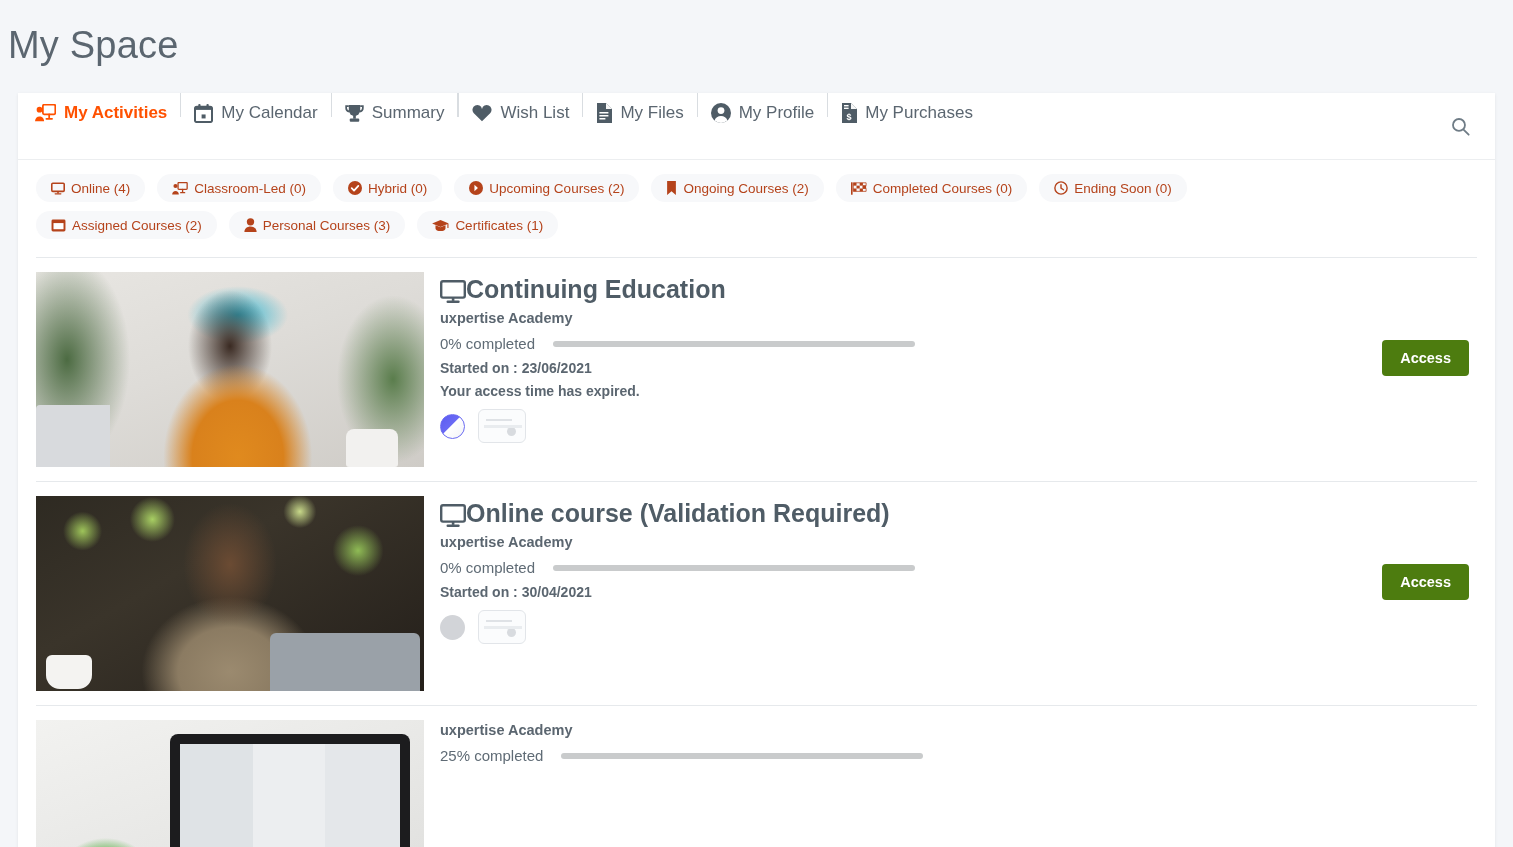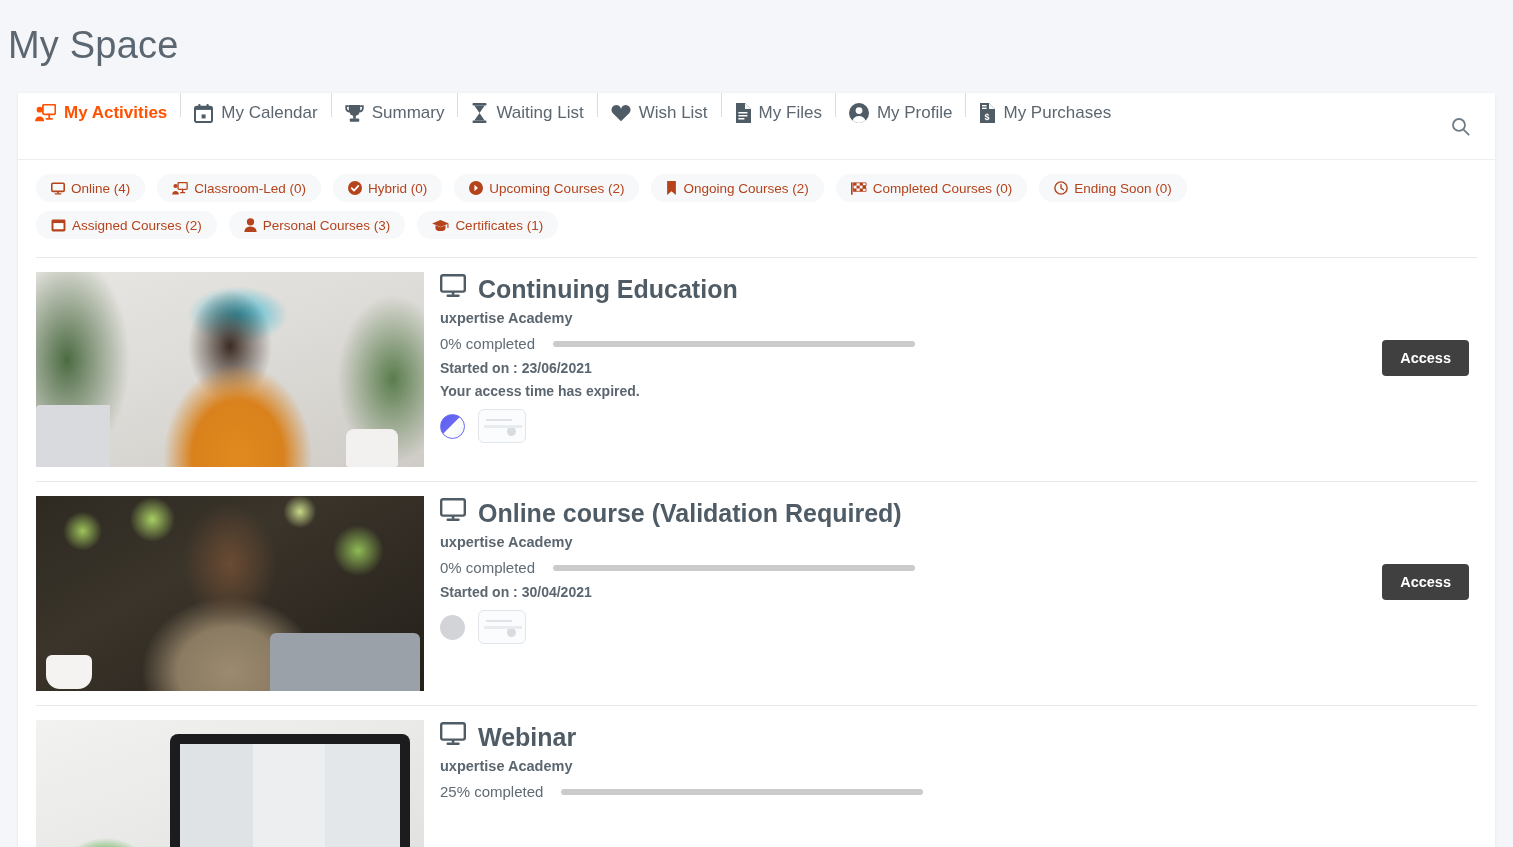--- a/index.html
+++ b/index.html
@@ -309,16 +309,6 @@
       </div>
       <div class="tab-sep"></div>
 
-      <div class="tab">
-        <span class="tab-icon">
-          <svg width="17" height="20" viewBox="0 0 16 20" fill="currentColor">
-            <rect x="1" y="0" width="14" height="2.6" rx="1"></rect>
-            <rect x="1" y="17.4" width="14" height="2.6" rx="1"></rect>
-            <path d="M2.8 2.6h10.4L8 10 13.2 17.4H2.8L8 10z"></path>
-          </svg>
-        </span>
-        <span class="tab-label">Waiting List</span>
-      </div>
       <div class="tab-sep"></div>
 
       <div class="tab">

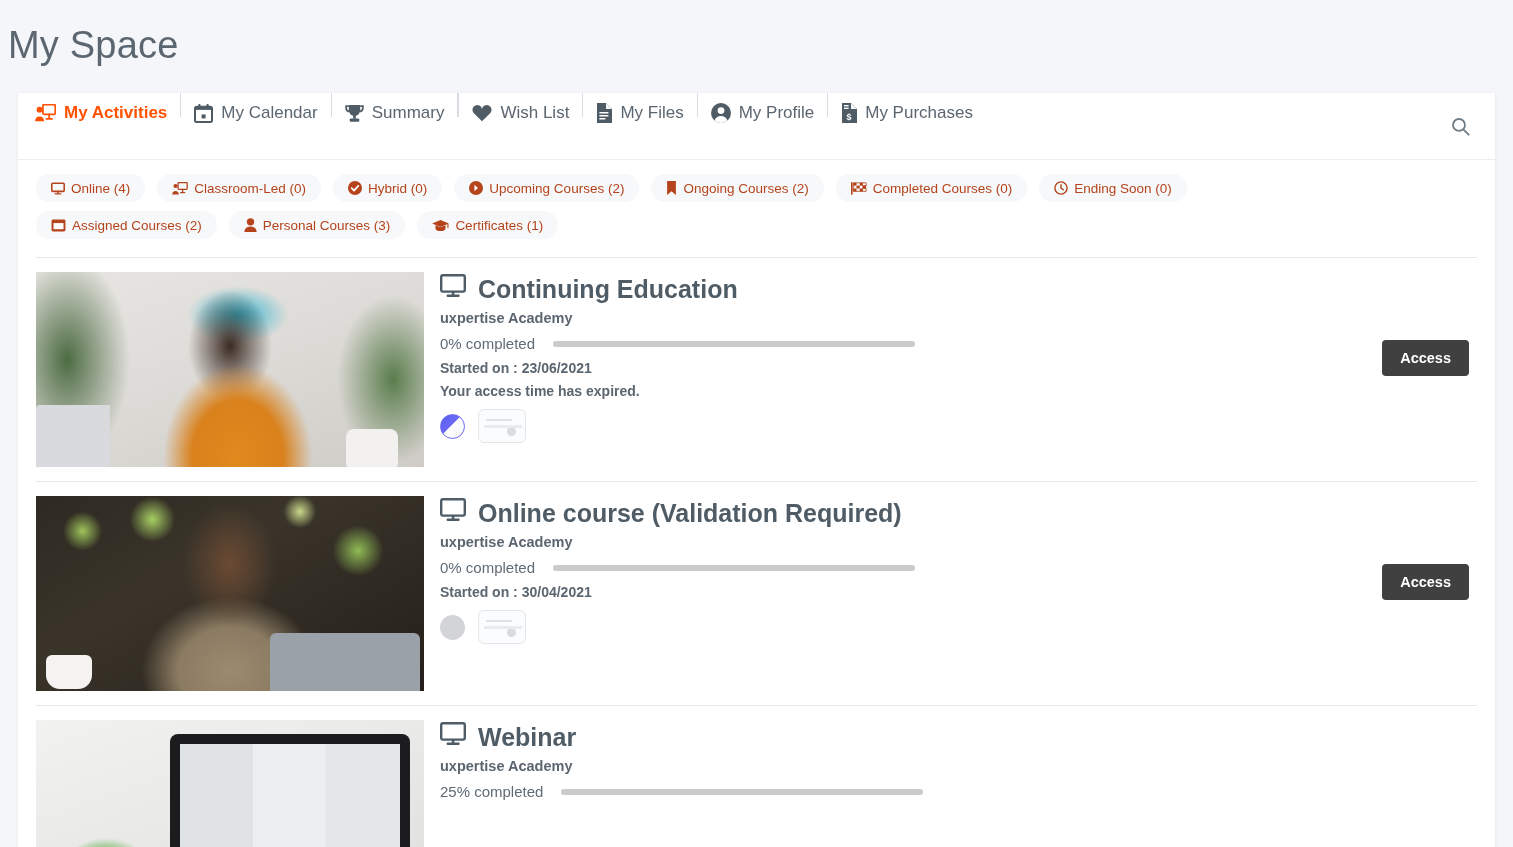--- a/index.html
+++ b/index.html
@@ -140,8 +140,7 @@
   }
   .course-title {
     display: flex;
-    align-items: flex-start;
-    gap: 12px;
+    align-items: flex-end;
     margin: 0 0 6px 0;
   }
   .course-title .monitor-icon { color: #4f5c66; display: flex; align-items: center; }

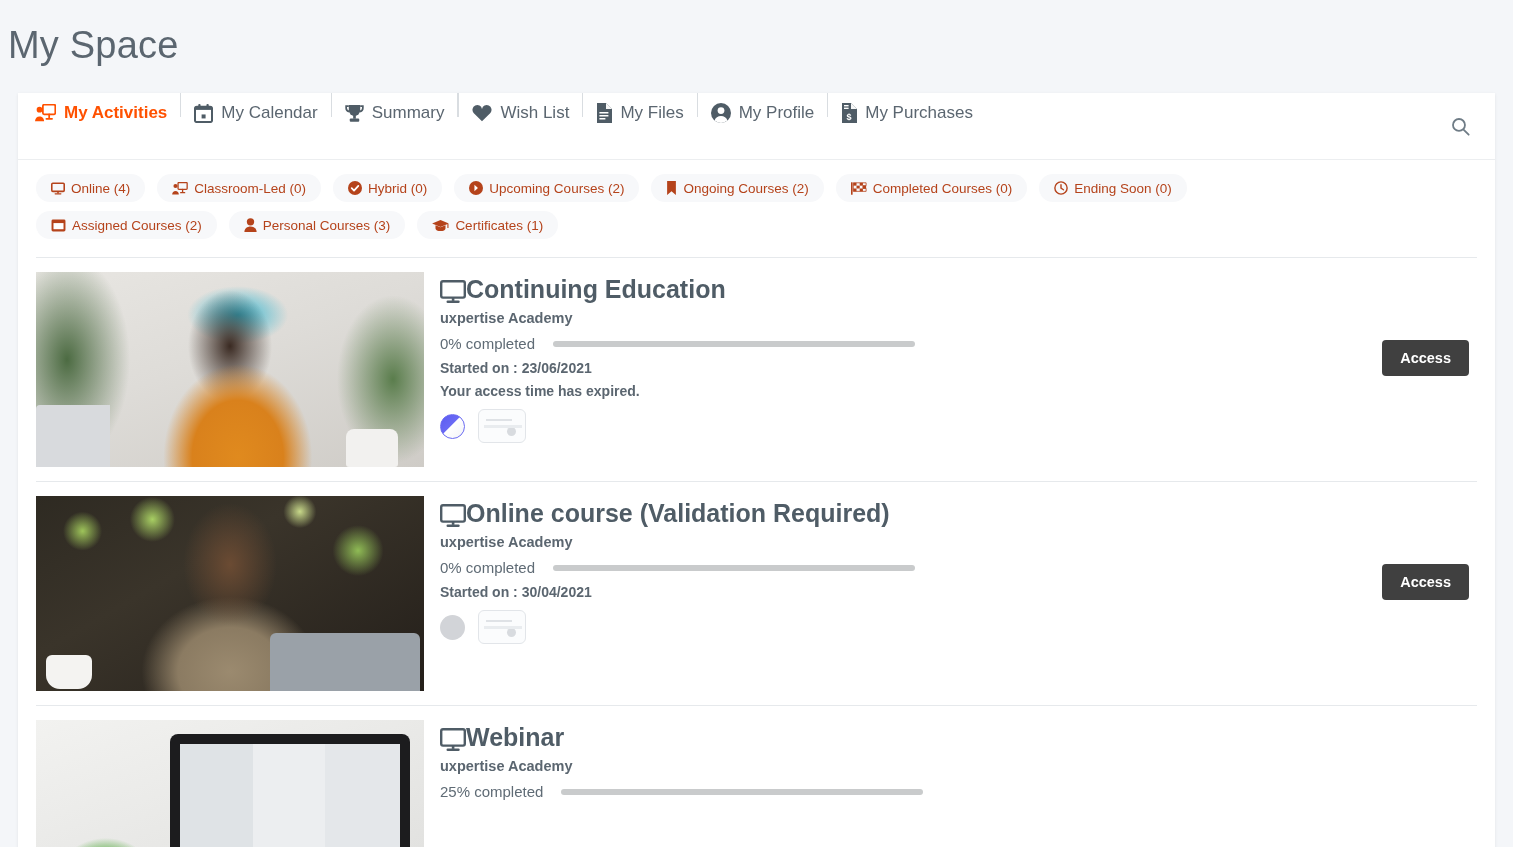--- a/index.html
+++ b/index.html
@@ -240,7 +240,7 @@
     position: absolute;
     right: 26px;
     top: 82px;
-    background: #404040;
+    background: #4d7c0f;
     color: #ffffff;
     font-size: 14.5px;
     font-weight: 700;

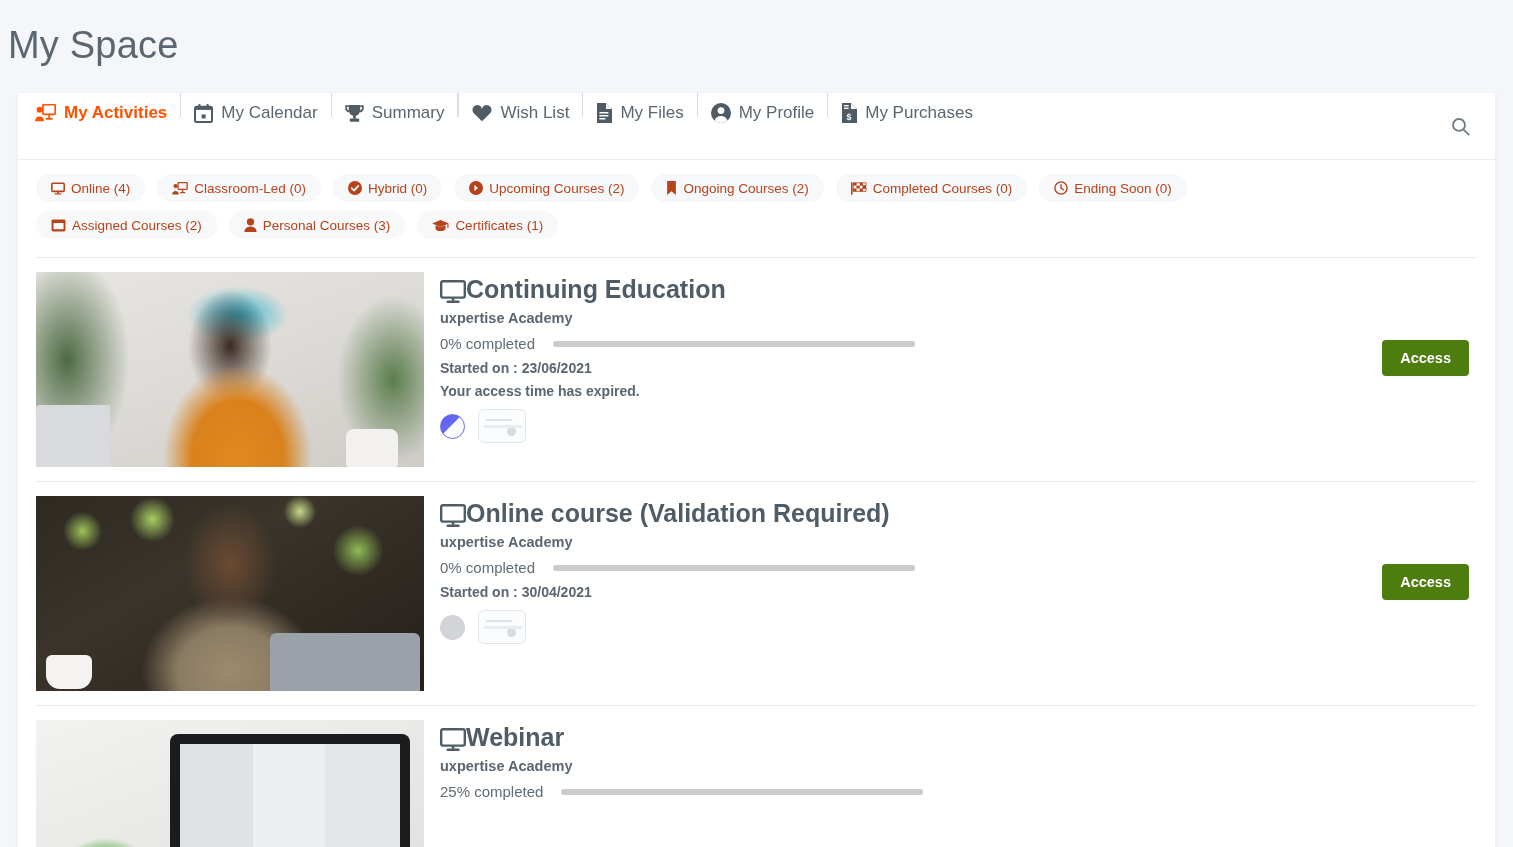--- a/index.html
+++ b/index.html
@@ -582,16 +582,6 @@
       </div>
 
       <div class="course-info">
-        <div class="course-title">
-          <span class="monitor-icon">
-            <svg width="26" height="24" viewBox="0 0 26 24" fill="currentColor">
-              <rect x="1.2" y="1.2" width="23.6" height="16.4" rx="1.8" fill="none" stroke="currentColor" stroke-width="2.4"></rect>
-              <rect x="11.8" y="17.6" width="2.6" height="3.3"></rect>
-              <rect x="6.5" y="20.6" width="13.2" height="2.4" rx="1.2"></rect>
-            </svg>
-          </span>
-          <span class="title-text">Webinar</span>
-        </div>
         <div class="org">uxpertise Academy</div>
         <div class="progress-line">
           <span class="progress-label">25% completed</span>

